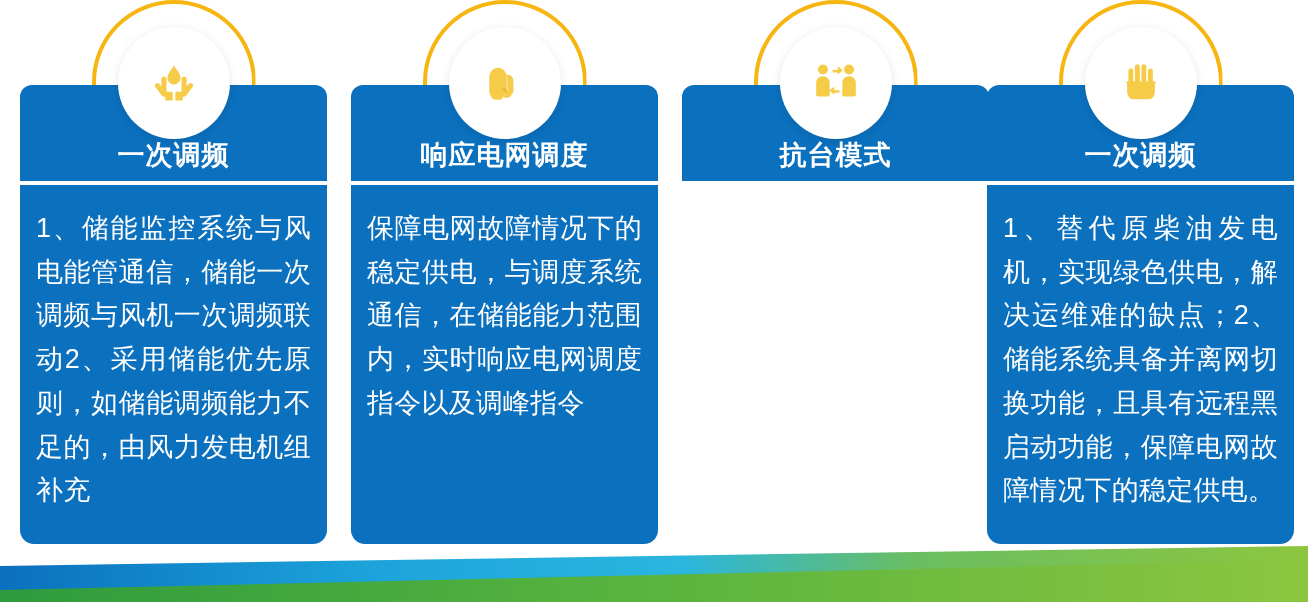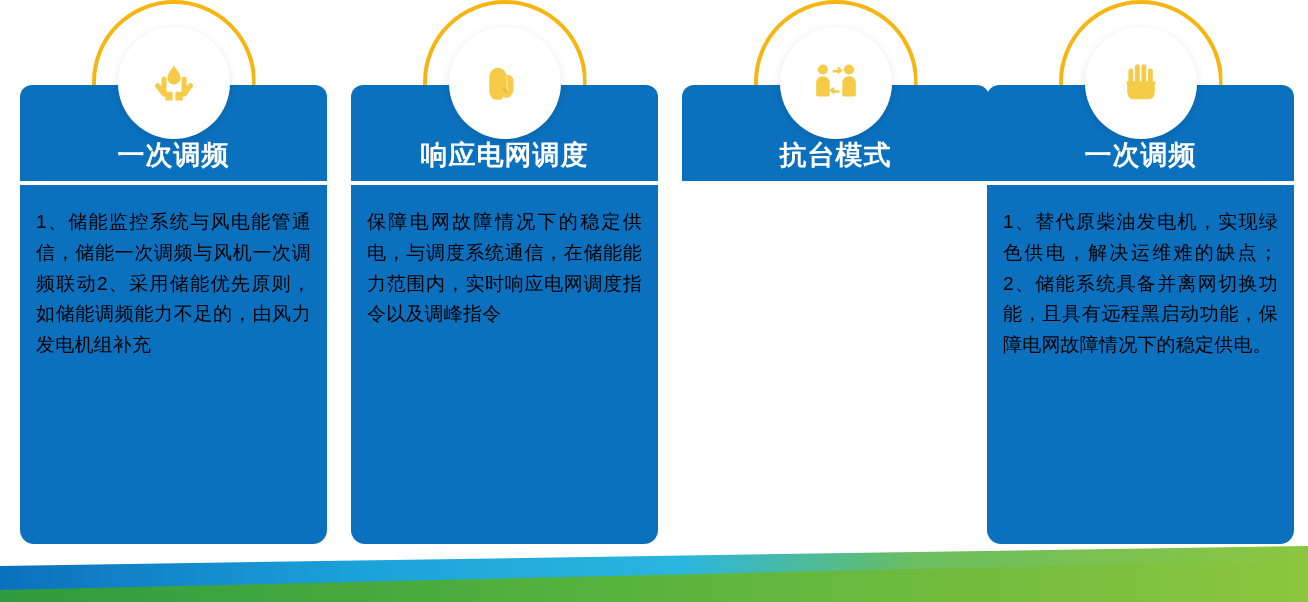--- a/index.html
+++ b/index.html
@@ -105,8 +105,8 @@
     z-index: 2;
   }
   .card-body p {
-    color: #000000;
-    font-size: 19px;
+    color: #ffffff;
+    font-size: 27px;
     line-height: 1.62;
     letter-spacing: 0.2px;
     text-align: justify;

